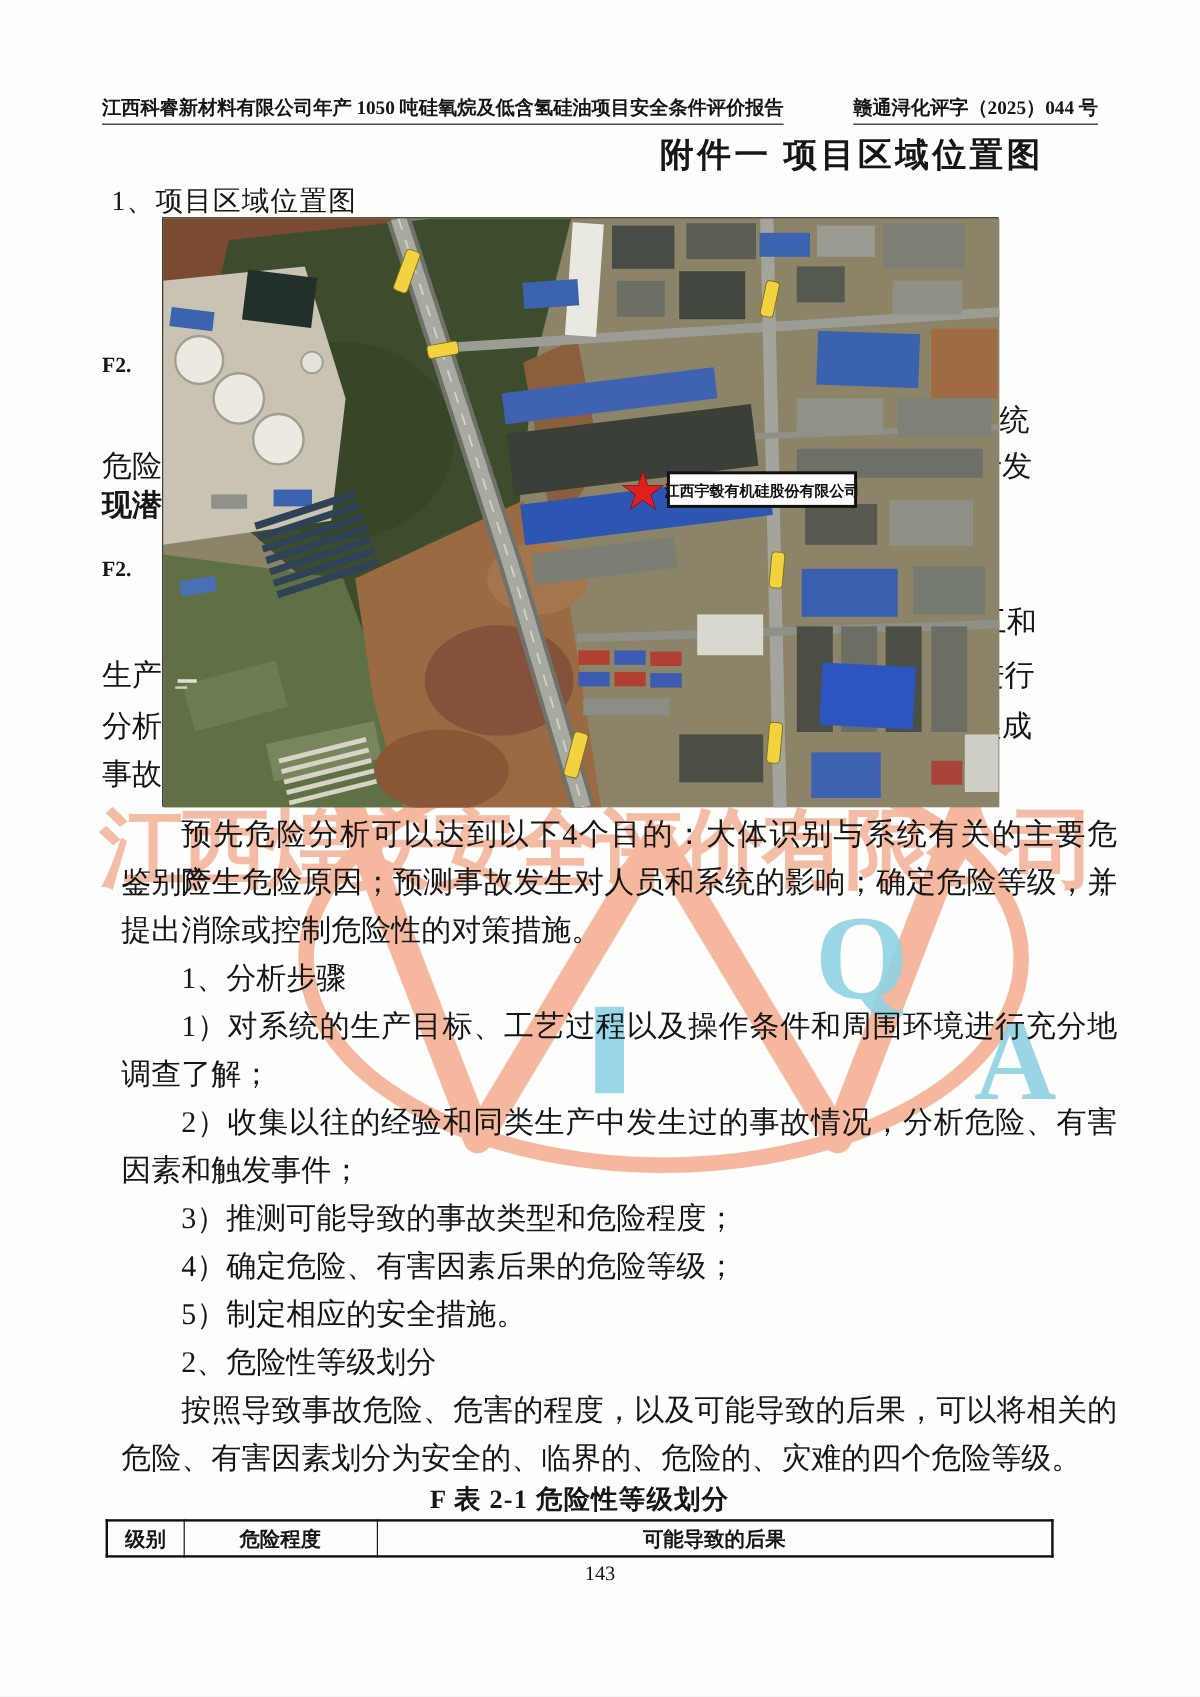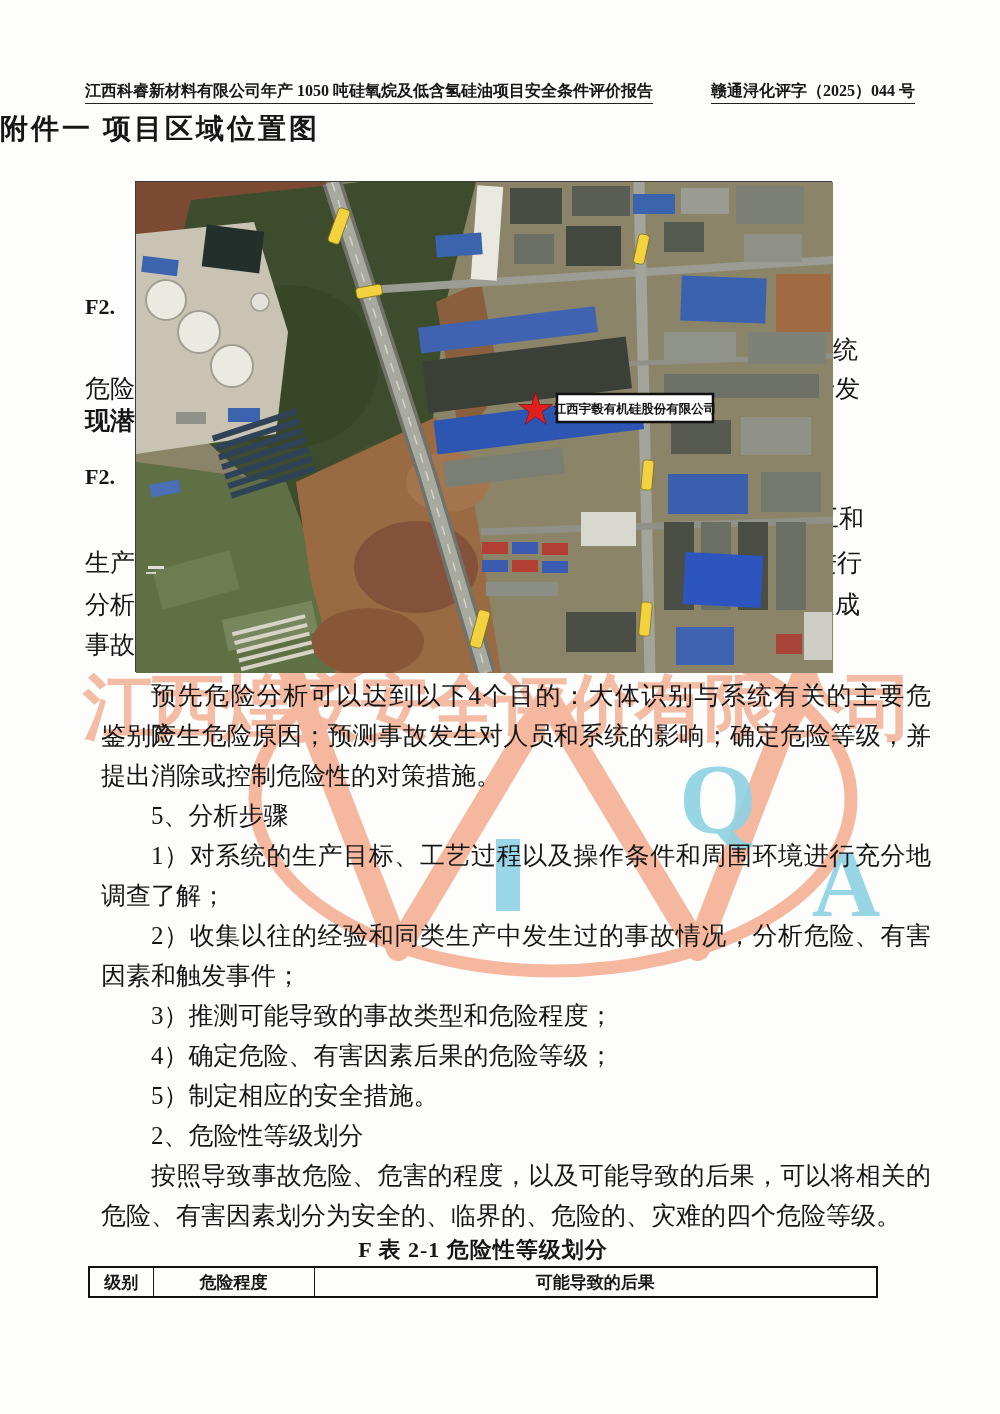--- a/index.html
+++ b/index.html
@@ -28,7 +28,7 @@
   .hdr span { border-bottom:1.5px solid #222; padding-bottom:3px; white-space:nowrap; }
   .doc-title {
     position:absolute; left:0; top:110px; width:870px;
-    text-align:left; font-size:28px; font-weight:bold; letter-spacing:3px;
+    text-align:right; font-size:28px; font-weight:bold; letter-spacing:3px;
   }
   .sec-head { position:absolute; left:93px; top:152px; font-size:23px; letter-spacing:1px; }
   

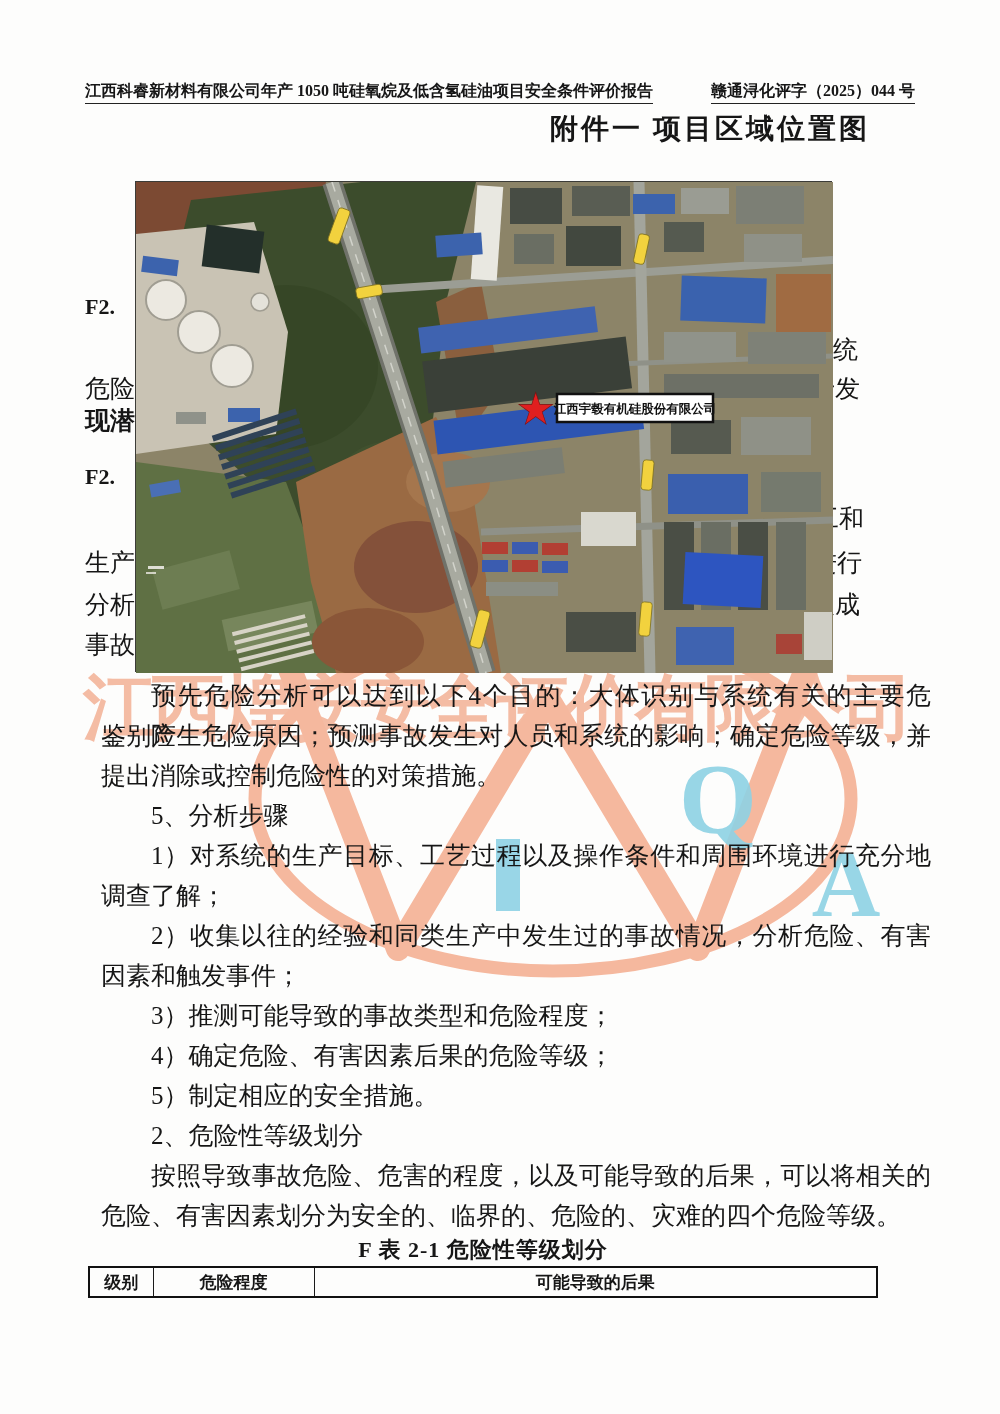--- a/index.html
+++ b/index.html
@@ -79,6 +79,7 @@
 
     <div class="doc-title">附件一 项目区域位置图</div>
 
+    <div class="sec-head">1、项目区域位置图</div>
 
     <span class="frag b" style="left:85px; top:294px;">F2.</span>
     <span class="frag" style="left:85px; top:372px;">危险</span>

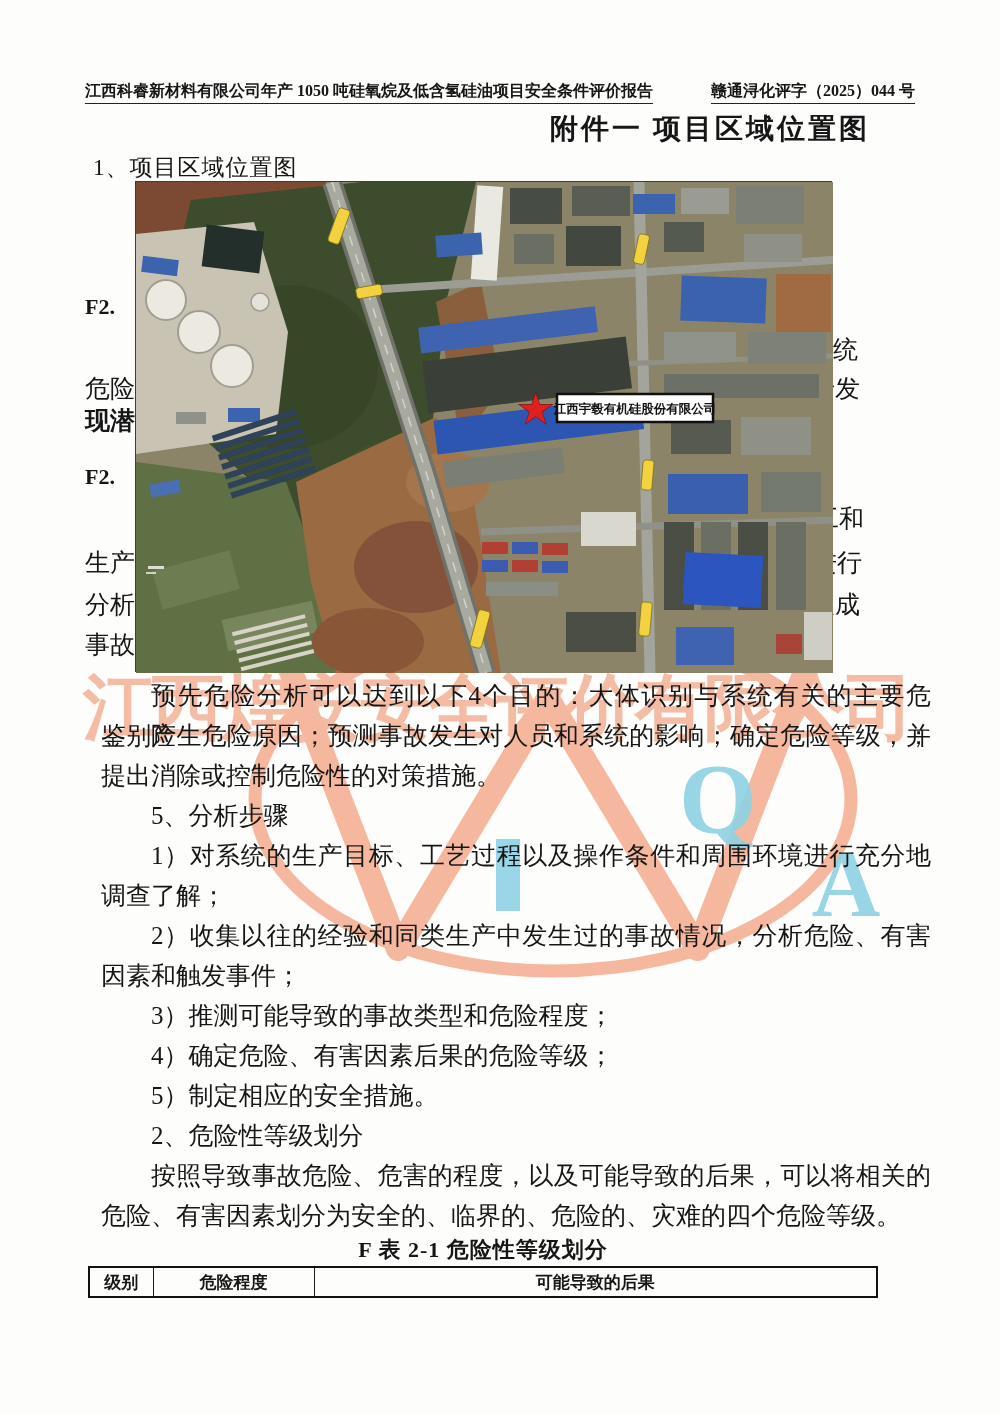--- a/index.html
+++ b/index.html
@@ -33,7 +33,7 @@
   .sec-head { position:absolute; left:93px; top:152px; font-size:23px; letter-spacing:1px; }
   
   .frag { position:absolute; font-size:25px; white-space:nowrap; }
-  .frag.b { font-weight:bold; font-size:22px; }
+  .frag.b { font-weight:bold; font-size:18px; }
   
   .bodytext { position:absolute; left:101px; top:676px; width:830px; font-size:25px; }
   .bodytext .ln { height:40px; line-height:40px; white-space:nowrap; }

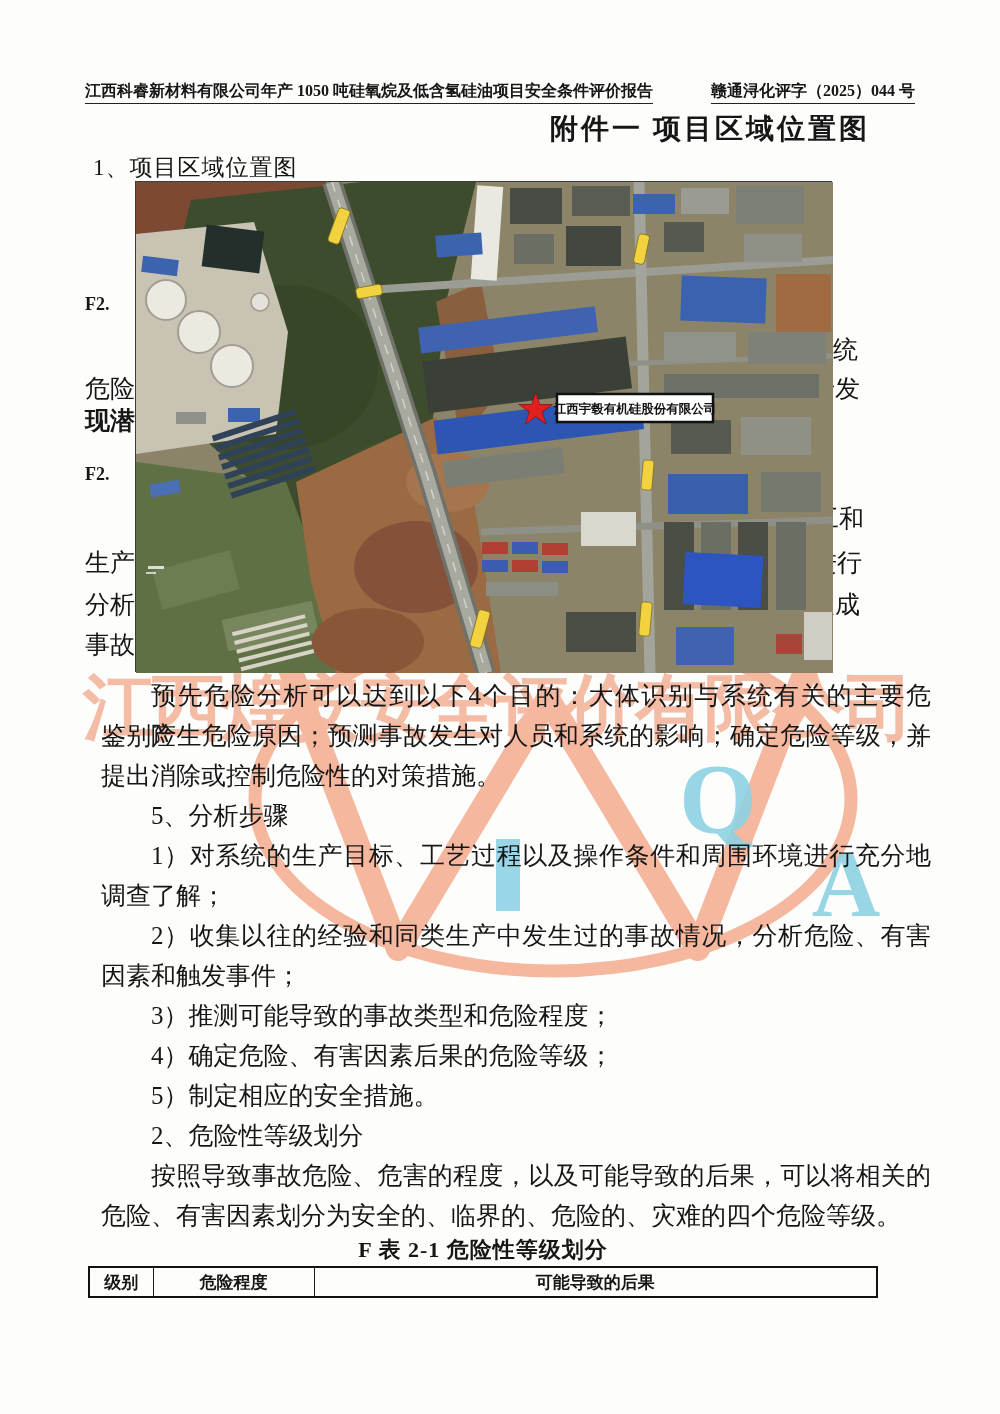--- a/index.html
+++ b/index.html
@@ -99,7 +99,7 @@
       <div class="ln ind just">预先危险分析可以达到以下4个目的：大体识别与系统有关的主要危险；</div>
       <div class="ln just">鉴别产生危险原因；预测事故发生对人员和系统的影响；确定危险等级，并</div>
       <div class="ln">提出消除或控制危险性的对策措施。</div>
-      <div class="ln ind">5、分析步骤</div>
+      <div class="ln ind">1、分析步骤</div>
       <div class="ln ind just">1）对系统的生产目标、工艺过程以及操作条件和周围环境进行充分地</div>
       <div class="ln">调查了解；</div>
       <div class="ln ind just">2）收集以往的经验和同类生产中发生过的事故情况，分析危险、有害</div>

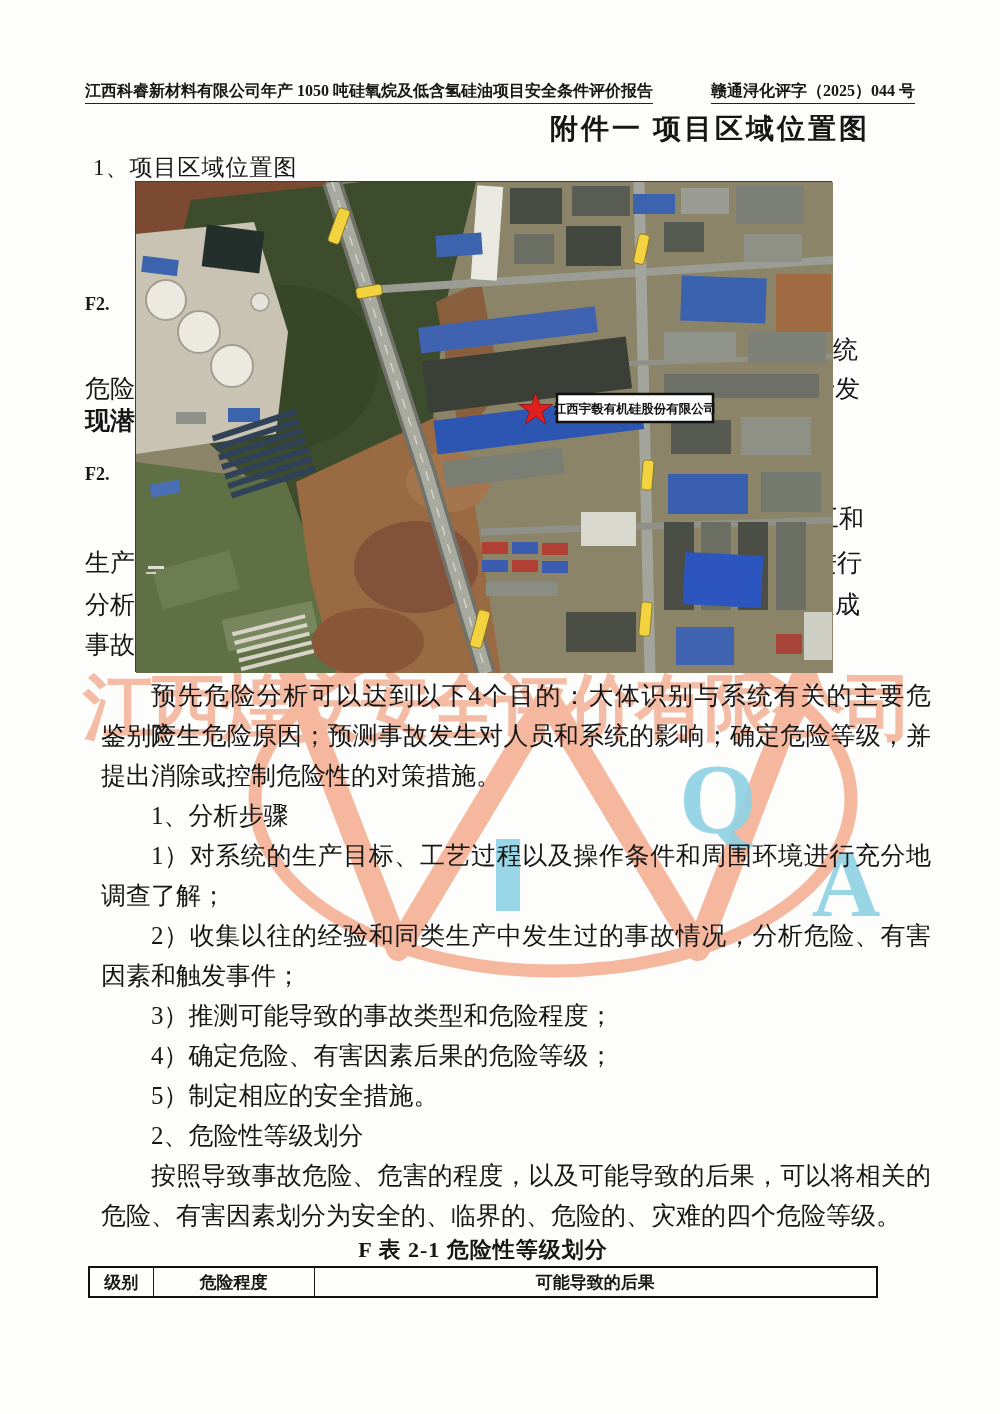--- a/index.html
+++ b/index.html
@@ -128,6 +128,7 @@
     </tbody>
       </table>
 
+    <div class="pgnum">143</div>
   </div>
 
   <div class="map-wrap">

